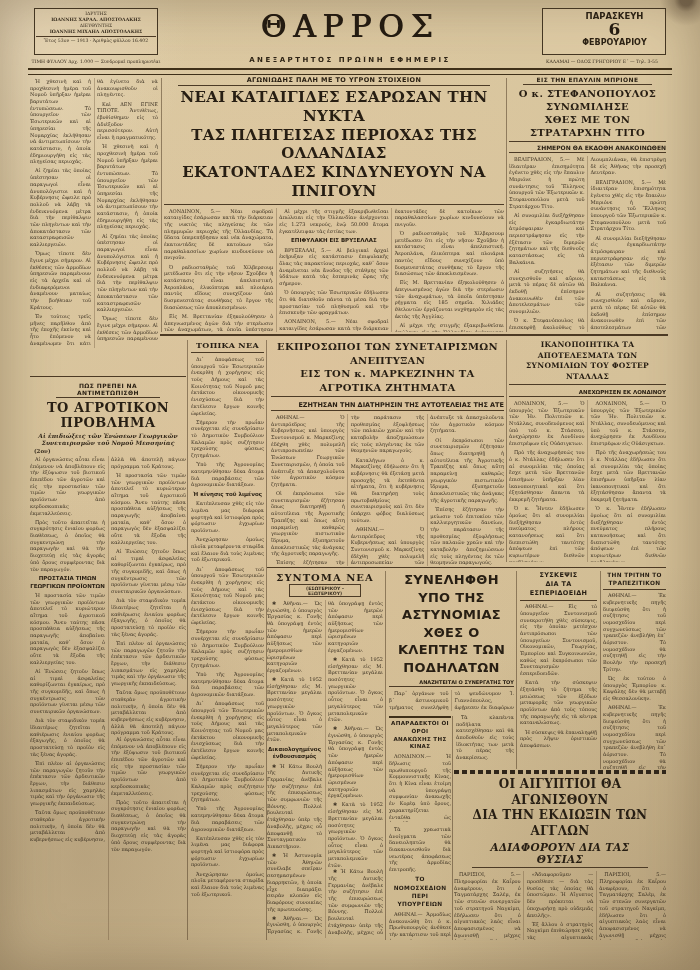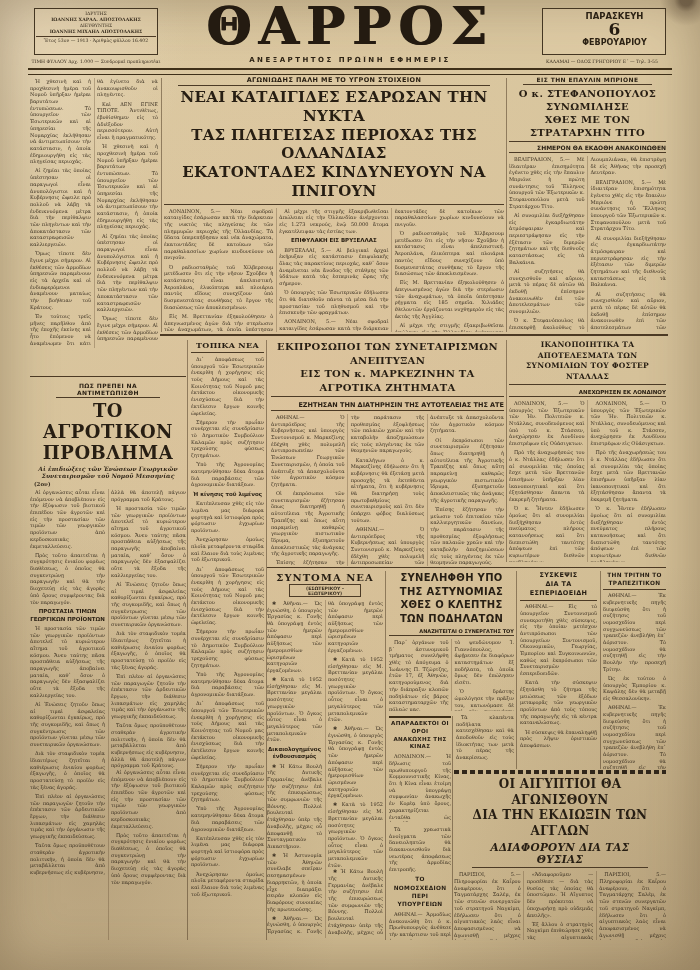--- a/index.html
+++ b/index.html
@@ -51,7 +51,7 @@
   <div class="blk tiny" style="left:28px;top:59px;width:136px;">ΤΙΜΗ ΦΥΛΛΟΥ Δρχ. 1.000 — Συνδρομαὶ προπληρωτέαι</div>
 
   <div class="blk" style="left:190px;top:0px;width:320px;height:54px;text-align:center;">
-    <div style="font-family:'DejaVu Serif',serif;font-weight:700;font-size:52px;line-height:52px;letter-spacing:7px;color:#241b11;text-shadow:1px 0 0 #241b11;">ΘΑΡΡΟΣ</div>
+    <div style="font-family:'DejaVu Serif',serif;font-weight:400;font-size:31px;line-height:52px;letter-spacing:7px;color:#241b11;text-shadow:1px 0 0 #241b11;">ΘΑΡΡΟΣ</div>
   </div>
   <div class="blk" style="left:190px;top:56px;width:320px;text-align:center;font-family:'DejaVu Sans',sans-serif;font-weight:700;font-size:7px;letter-spacing:2.5px;color:#2c2214;">ΑΝΕΞΑΡΤΗΤΟΣ ΠΡΩΪΝΗ ΕΦΗΜΕΡΙΣ</div>
 

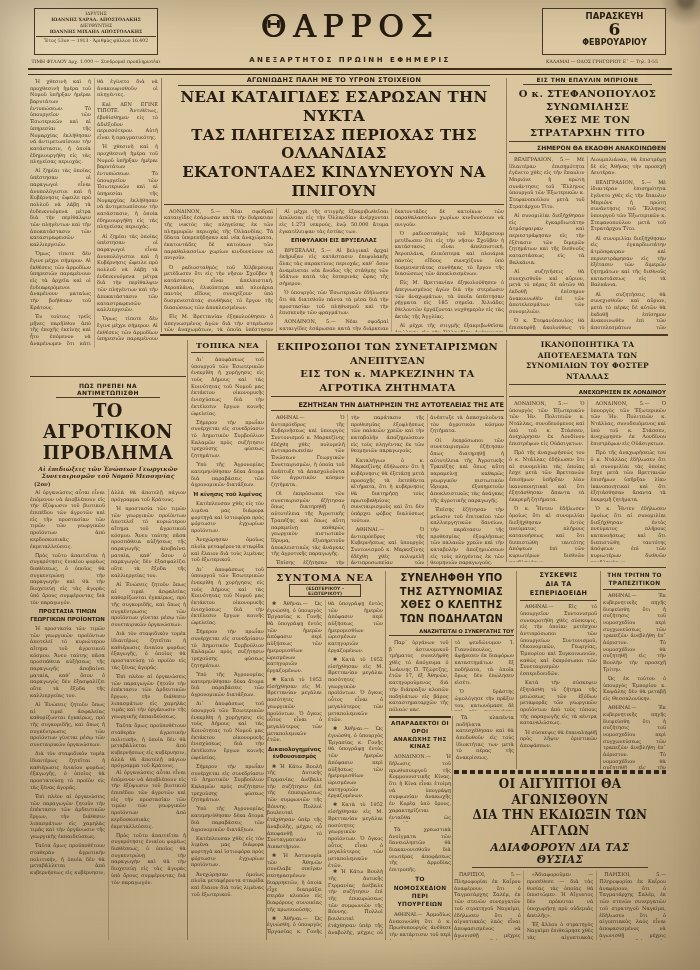--- a/index.html
+++ b/index.html
@@ -131,7 +131,7 @@
 
   <section class="blk" style="left:30px;top:382px;width:156px;height:558px;">
     <div class="kicker" style="margin:0 26px 2px;font-size:6px;">ΠΩΣ ΠΡΕΠΕΙ ΝΑ ΑΝΤΙΜΕΤΩΠΙΣΘΗ</div>
-    <h2 class="hl" style="font-size:18px;letter-spacing:.5px;margin:1px 8px 2px;">ΤΟ ΑΓΡΟΤΙΚΟΝ ΠΡΟΒΛΗΜΑ</h2>
+    <h2 class="hl" style="font-size:13px;letter-spacing:.5px;margin:1px 8px 2px;">ΤΟ ΑΓΡΟΤΙΚΟΝ ΠΡΟΒΛΗΜΑ</h2>
     <div class="deck">Αἱ ἐπιδιώξεις τῶν Ἑνώσεων Γεωργικῶν Συνεταιρισμῶν τοῦ Νομοῦ Μεσσηνίας</div>
     <div style="font-size:5.5px;font-weight:700;margin:1px 0 2px 4px;">(2ον)</div>
     <div class="body cols2" style="height:486px;">

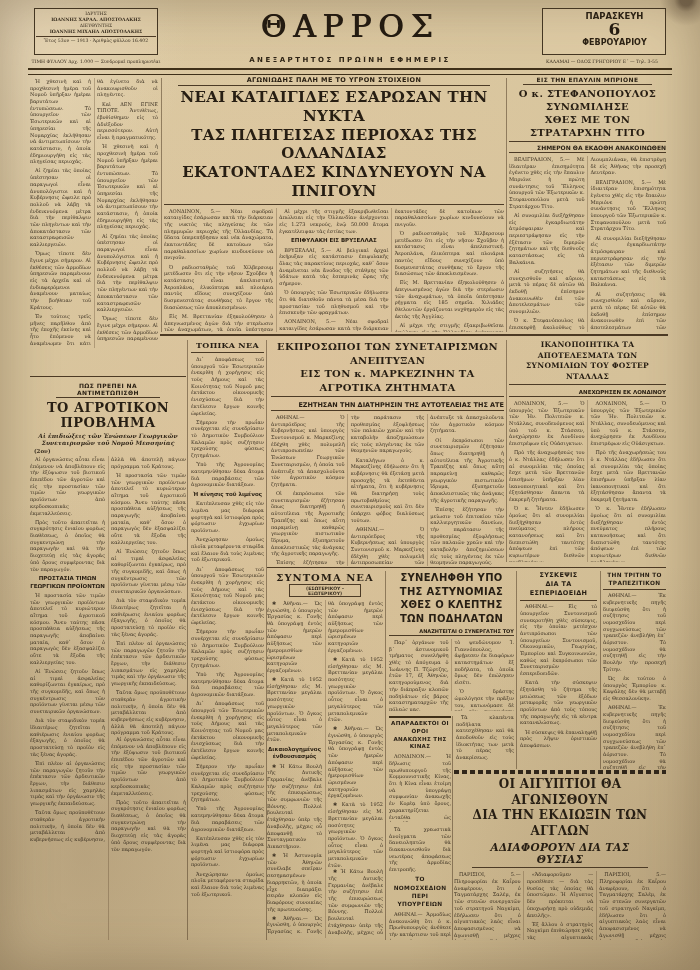--- a/index.html
+++ b/index.html
@@ -253,7 +253,7 @@
   <div class="vrule" style="left:385px;top:571px;height:369px;"></div>
 
   <section class="blk" style="left:389px;top:571px;width:125px;height:140px;">
-    <h2 class="hl" style="font-family:'DejaVu Sans',sans-serif;font-size:10px;line-height:1.35;">ΣΥΝΕΛΗΦΘΗ ΥΠΟ ΤΗΣ ΑΣΤΥΝΟΜΙΑΣ
+    <h2 class="hl" style="font-family:'DejaVu Sans',sans-serif;font-size:13px;line-height:1.35;">ΣΥΝΕΛΗΦΘΗ ΥΠΟ ΤΗΣ ΑΣΤΥΝΟΜΙΑΣ
 ΧΘΕΣ Ο ΚΛΕΠΤΗΣ ΤΩΝ ΠΟΔΗΛΑΤΩΝ</h2>
     <div class="subbar" style="font-size:5px;border-top:none;margin-top:1px;">ΑΝΑΖΗΤΕΙΤΑΙ Ο ΣΥΝΕΡΓΑΤΗΣ ΤΟΥ</div>
     <div class="body cols2" style="height:100px;">

